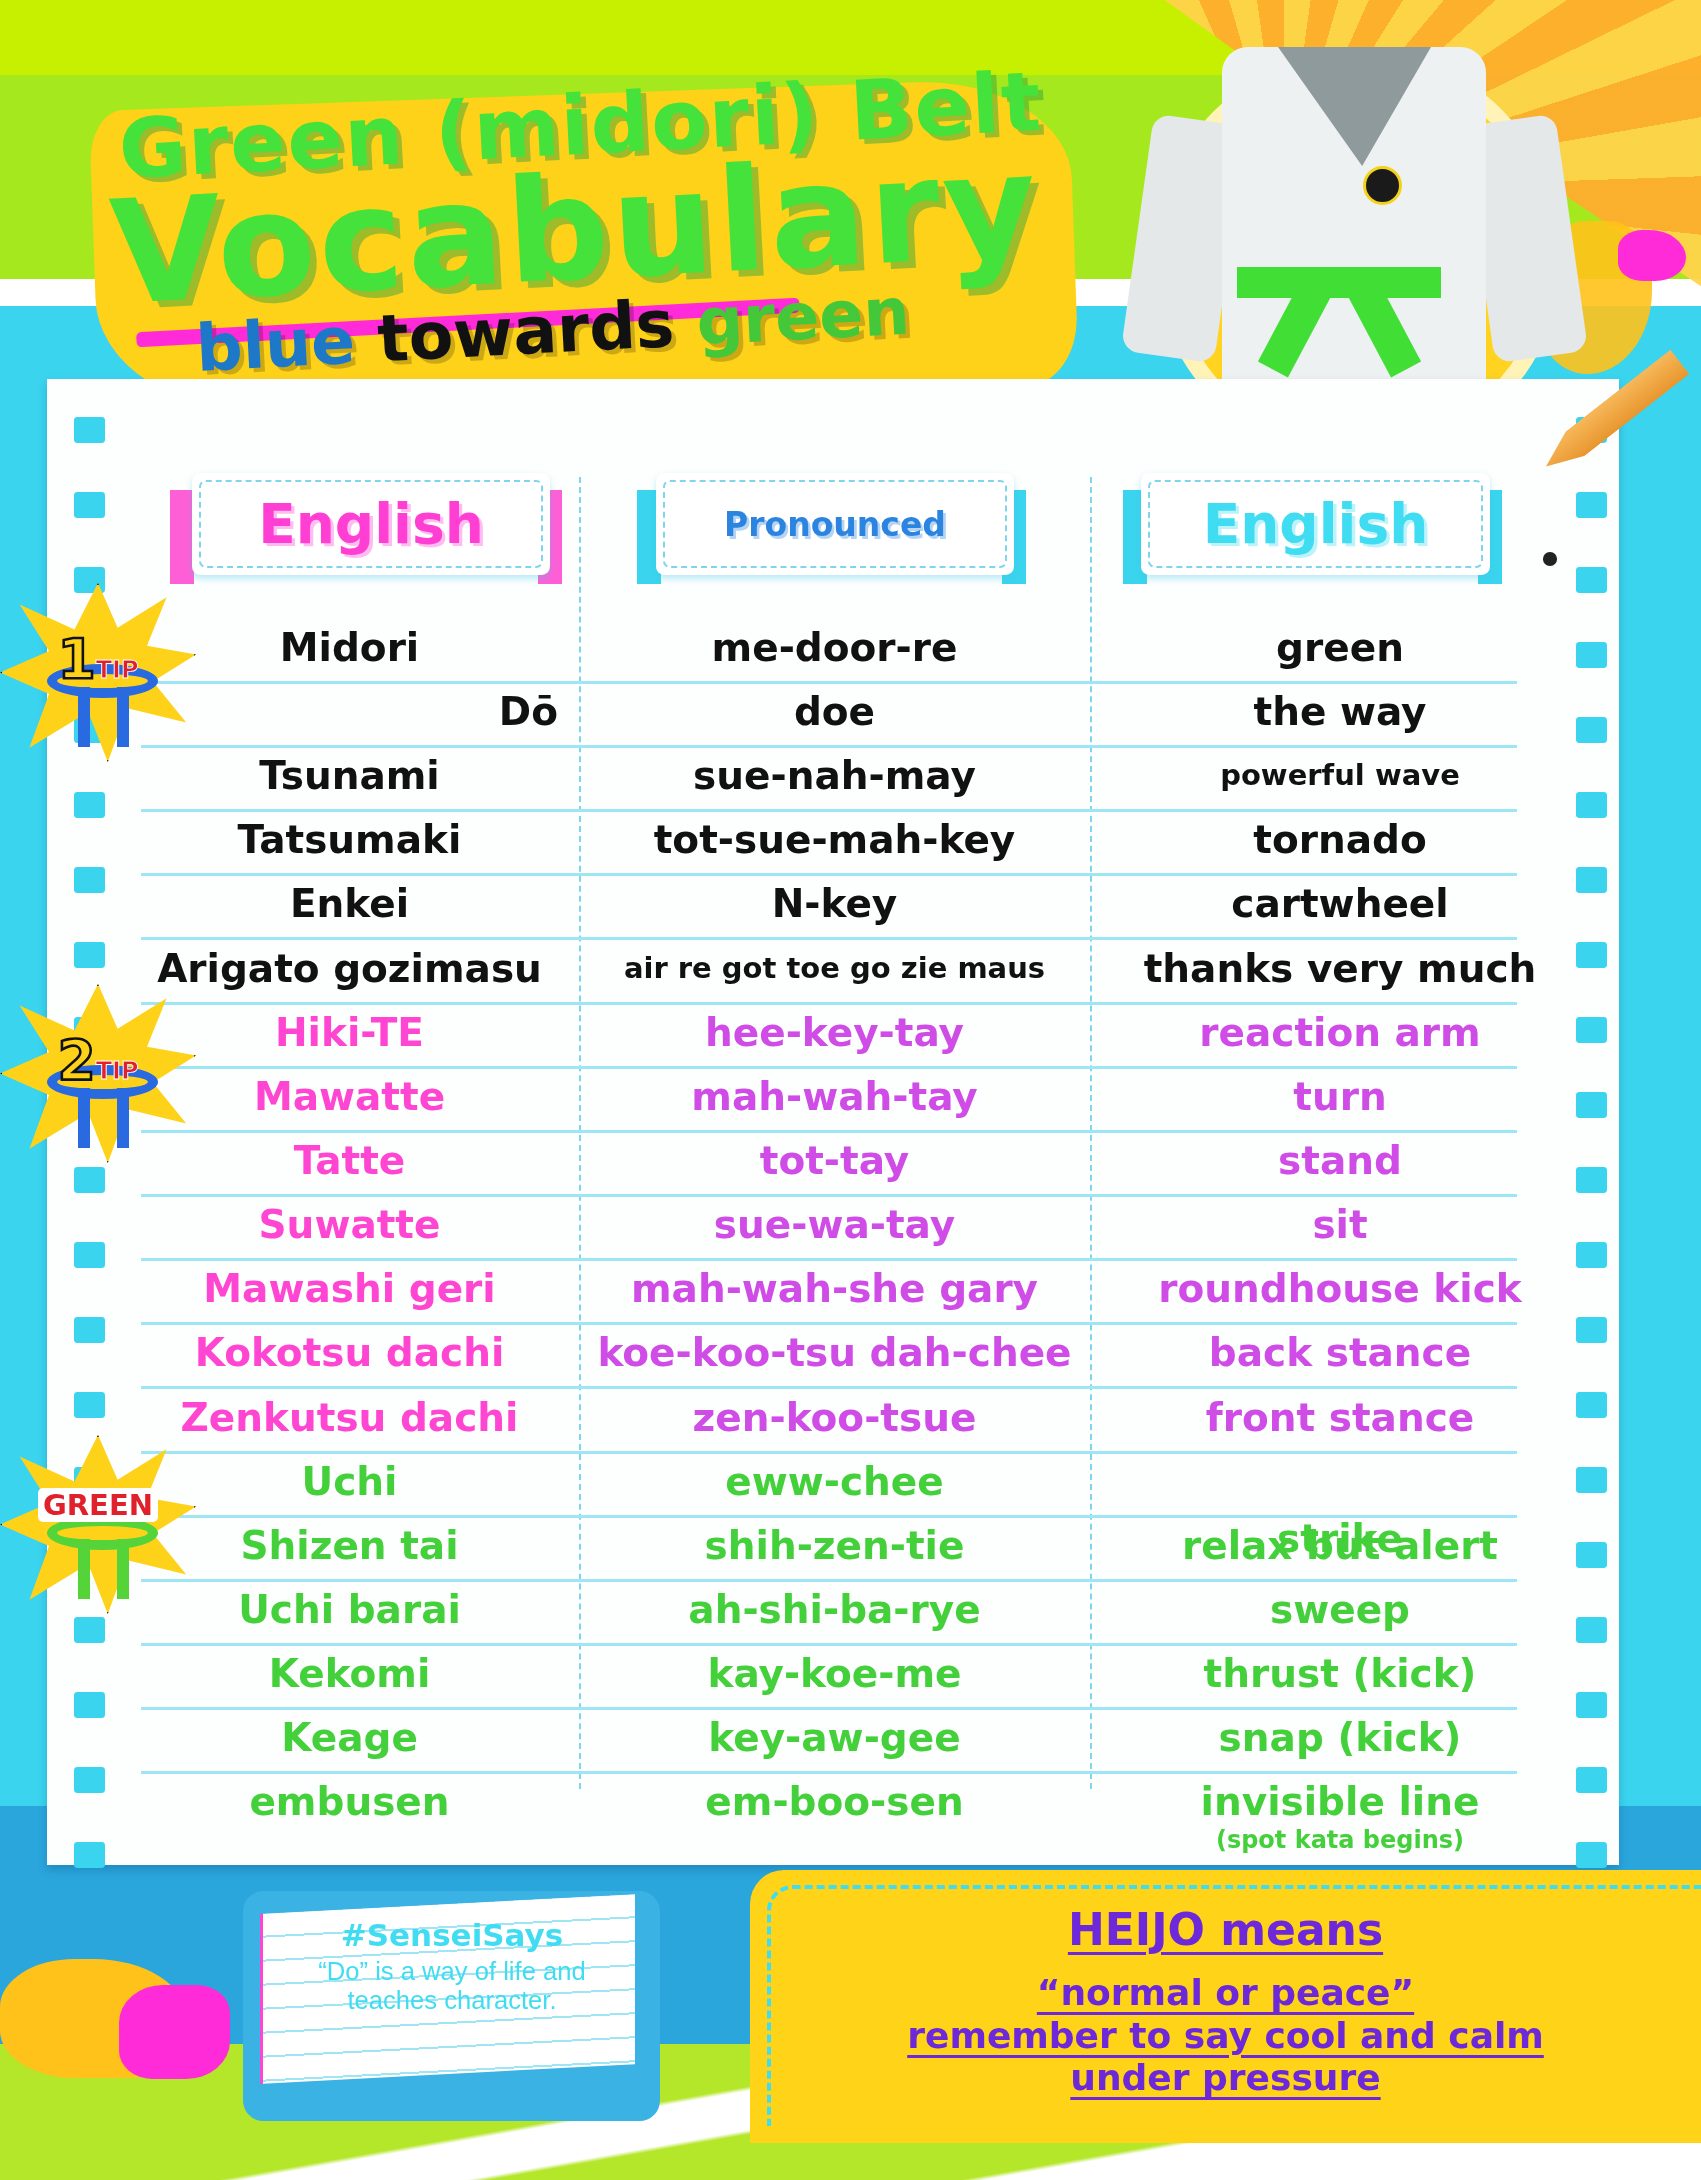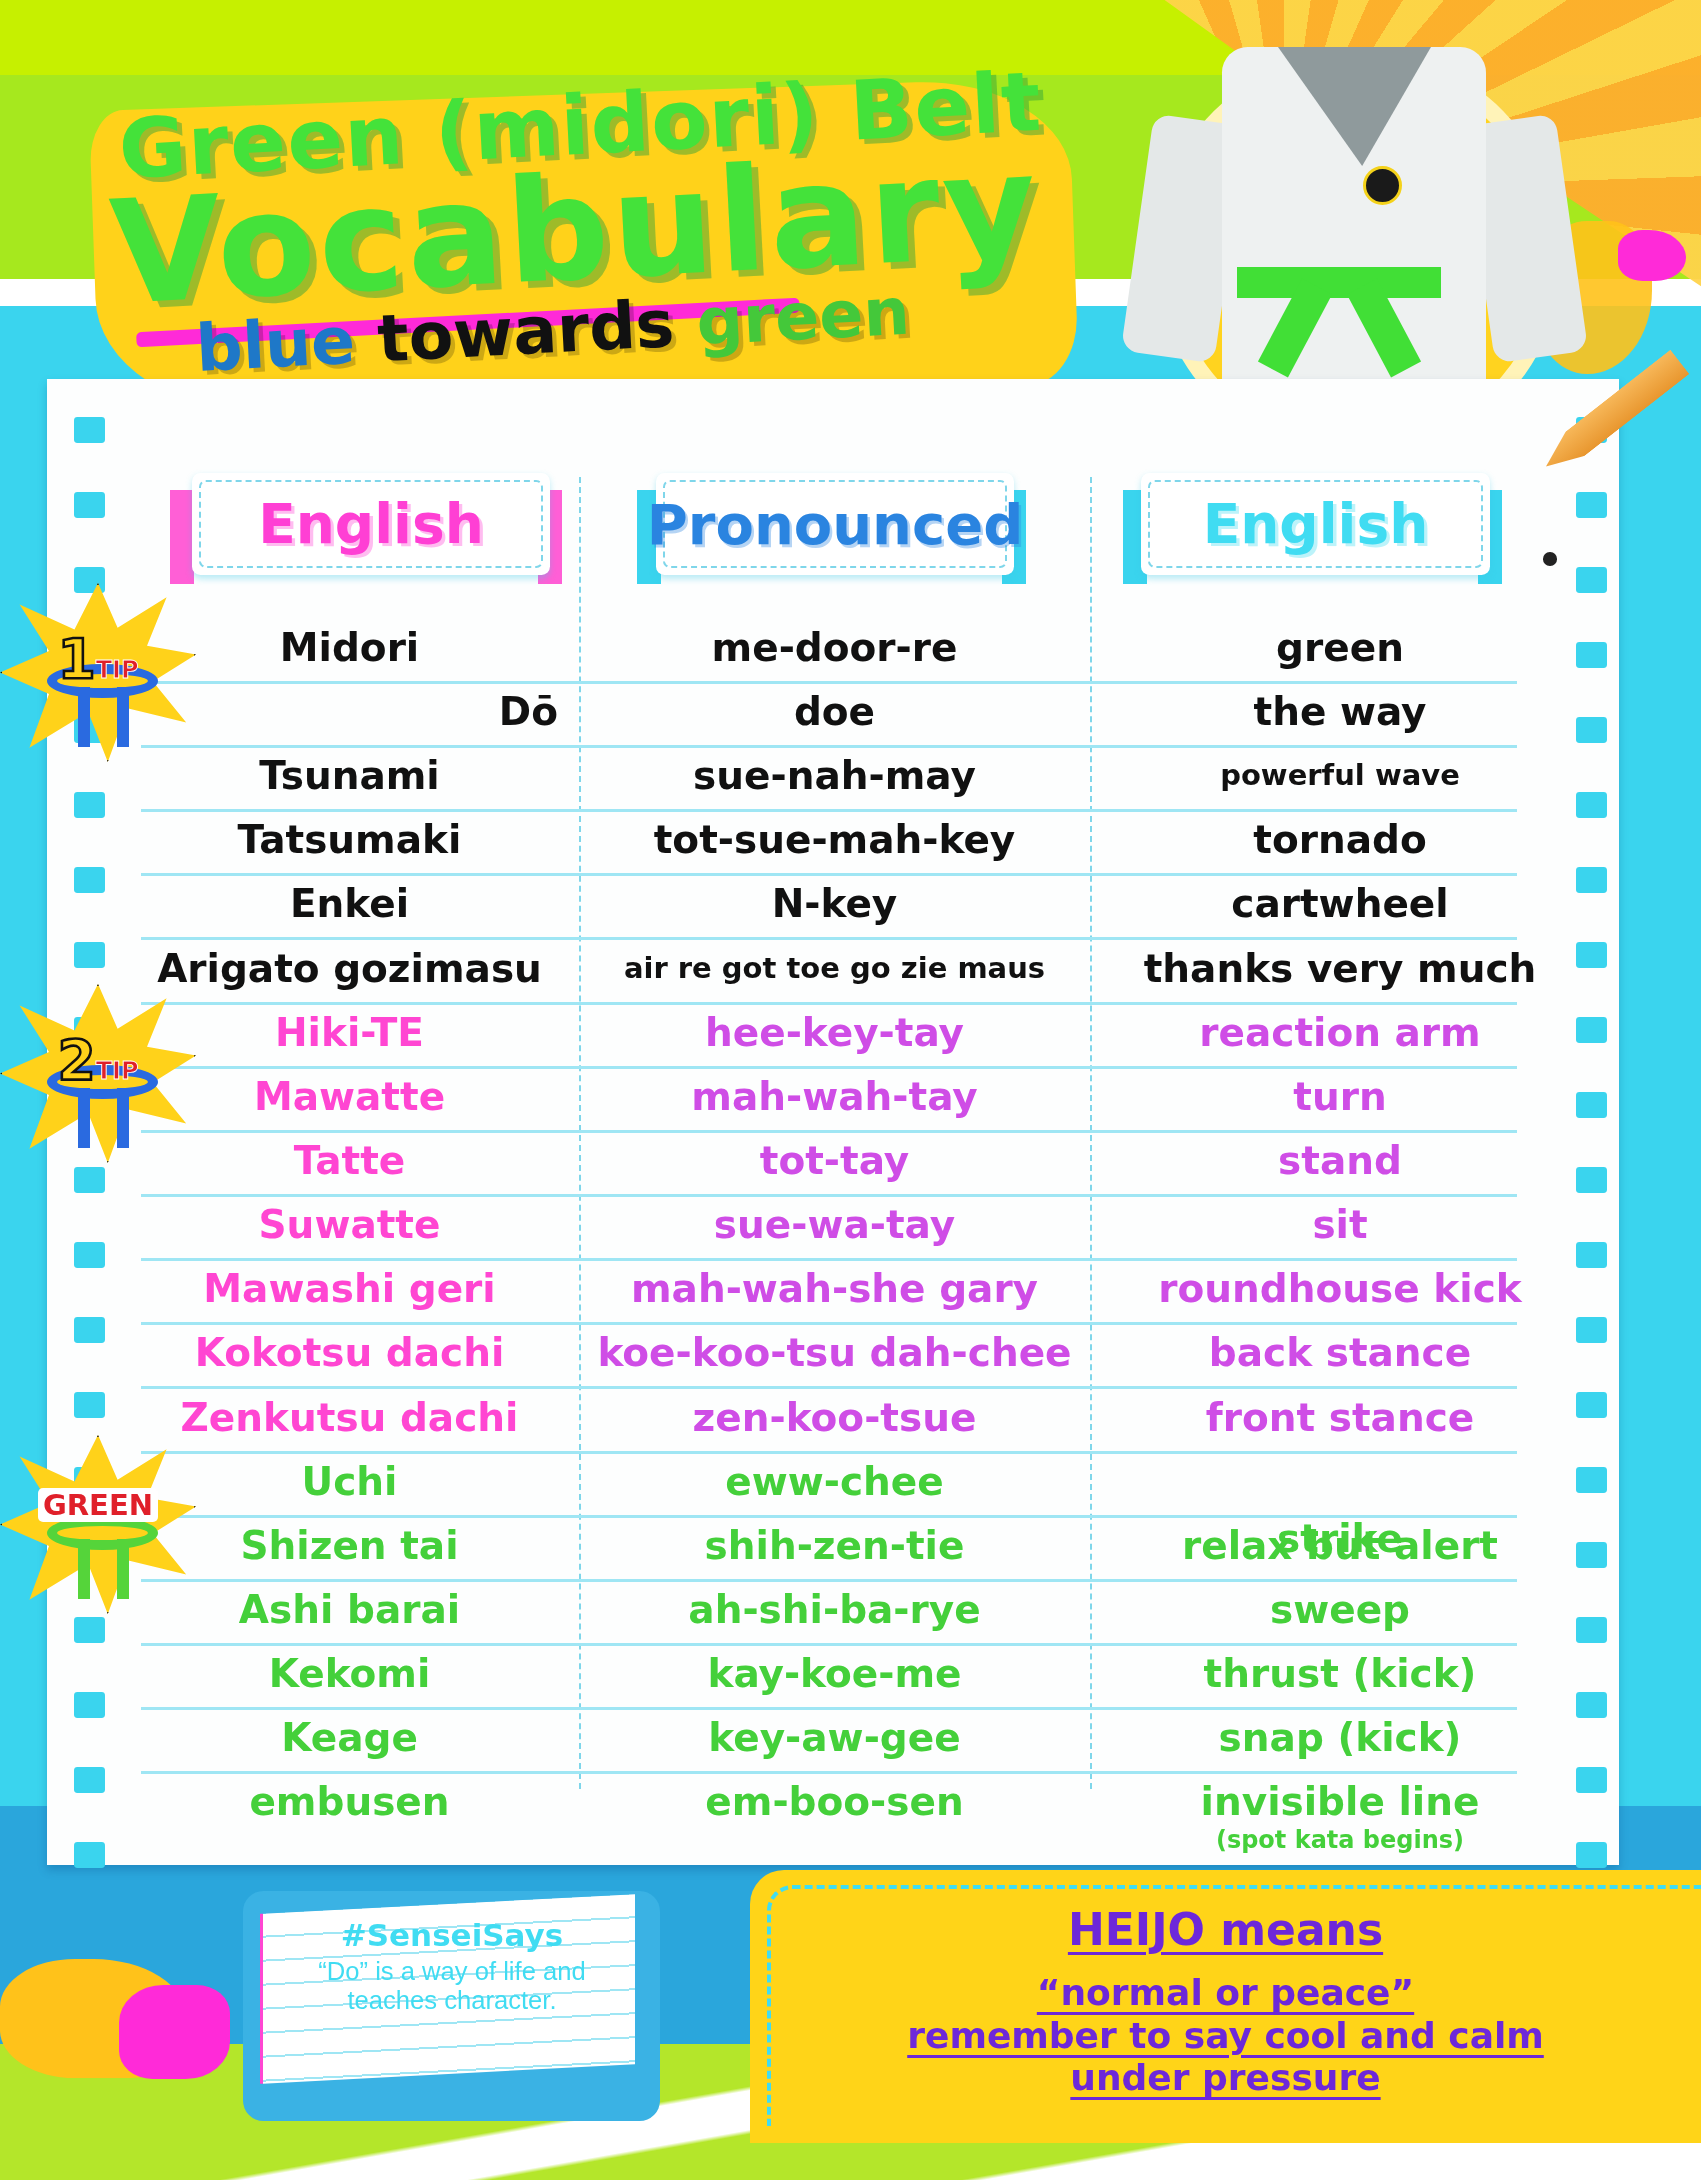--- a/index.html
+++ b/index.html
@@ -128,7 +128,7 @@
   }
   .tape { position: absolute; top: 490px; width: 24px; height: 94px; }
   .h-japanese { left: 192px; width: 358px; font-size: 55px; color: #ff3fd4; text-shadow: 3.4px 3.4px 0 rgba(255,63,212,0.35); }
-  .h-pronounced { left: 656px; width: 358px; font-size: 56px; color: #2a84e0; text-shadow: 2.6px 2.6px 0 rgba(42,132,224,0.35); }
+  .h-pronounced { left: 656px; width: 358px; font-size: 33px; color: #2a84e0; text-shadow: 2.6px 2.6px 0 rgba(42,132,224,0.35); }
   .h-english { left: 1141px; width: 349px; font-size: 55px; color: #40dcf2; text-shadow: 3.4px 3.4px 0 rgba(64,220,242,0.35); }
 
   .cell {

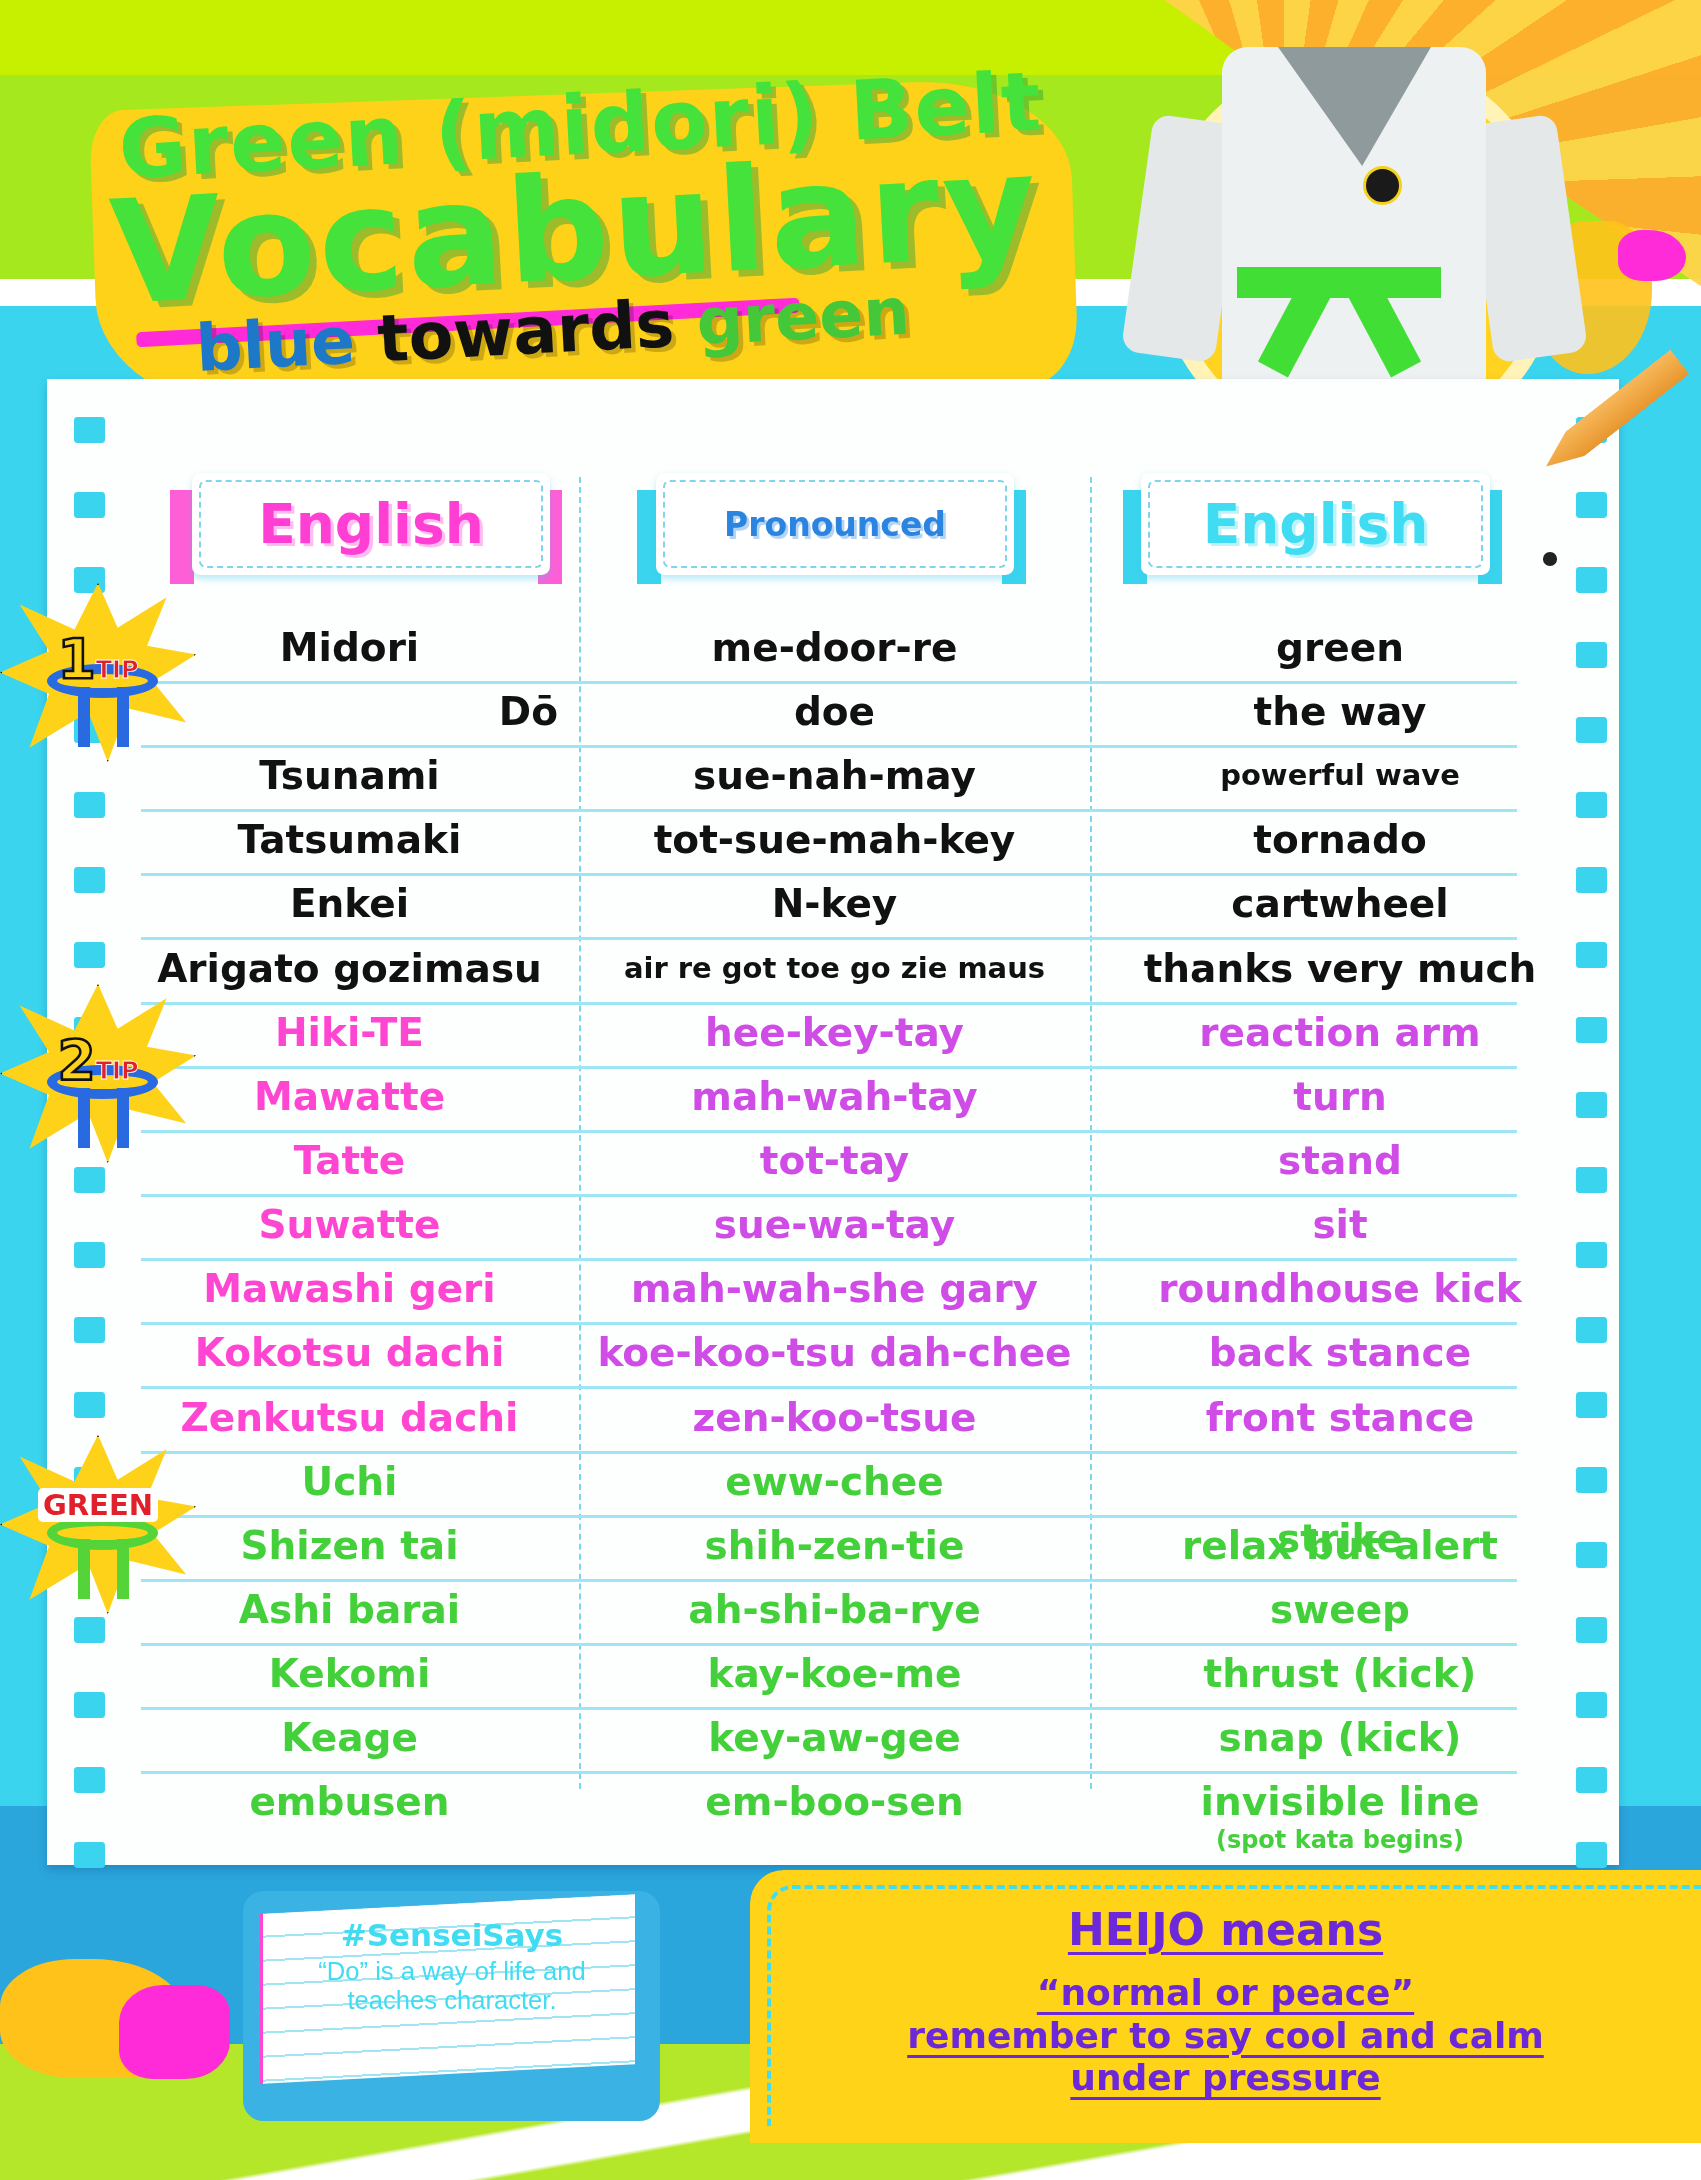--- a/index.html
+++ b/index.html
@@ -377,7 +377,7 @@
     <div class="cell c-jp c-green" style="top: 1520px;">Shizen tai</div>
     <div class="cell c-pr c-green" style="top: 1520px;">shih-zen-tie</div>
     <div class="cell c-en c-green" style="top: 1520px;">relax but alert</div>
-    <div class="cell c-jp c-green" style="top: 1584px;">Ashi barai</div>
+    <div class="cell c-jp c-green" style="top: 1584px;">Uchi barai</div>
     <div class="cell c-pr c-green" style="top: 1584px;">ah-shi-ba-rye</div>
     <div class="cell c-en c-green" style="top: 1584px;">sweep</div>
     <div class="cell c-jp c-green" style="top: 1648px;">Kekomi</div>

